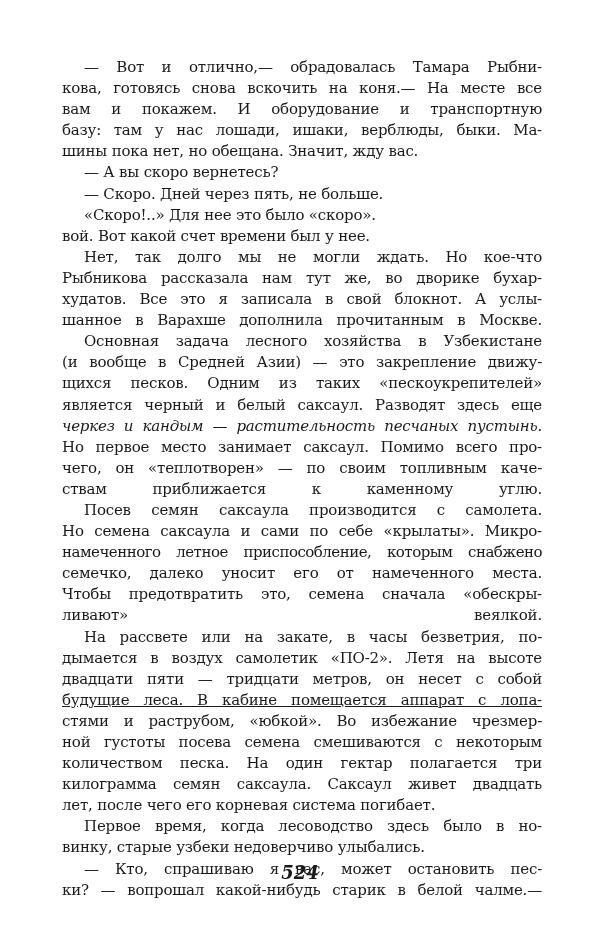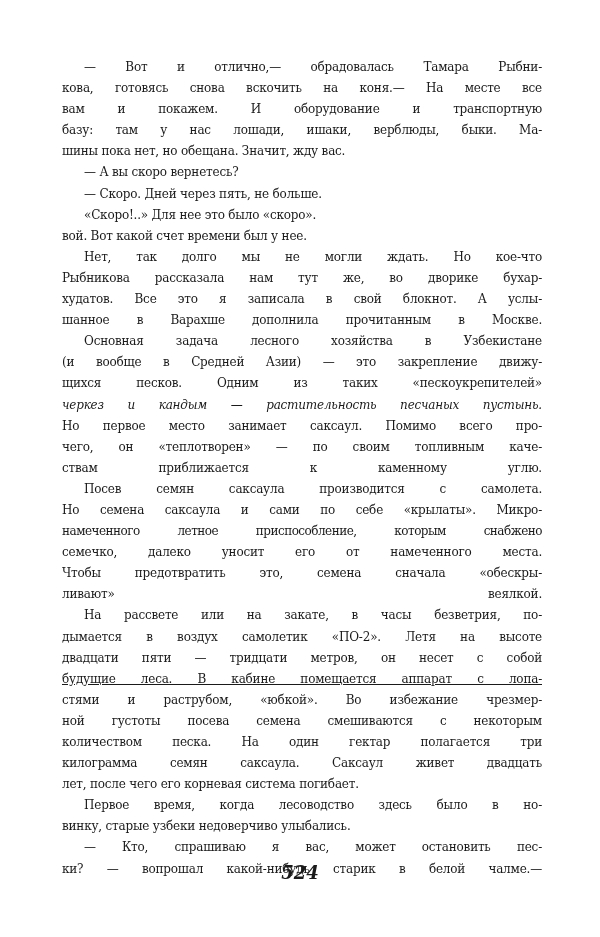--- a/index.html
+++ b/index.html
@@ -10,7 +10,7 @@
       top: 57px;
       width: 480px;
       font-family: "DejaVu Serif", serif;
-      font-size: 12px;
+      font-size: 15px;
       line-height: 21.1px;
       color: #1a1a1a;
     }

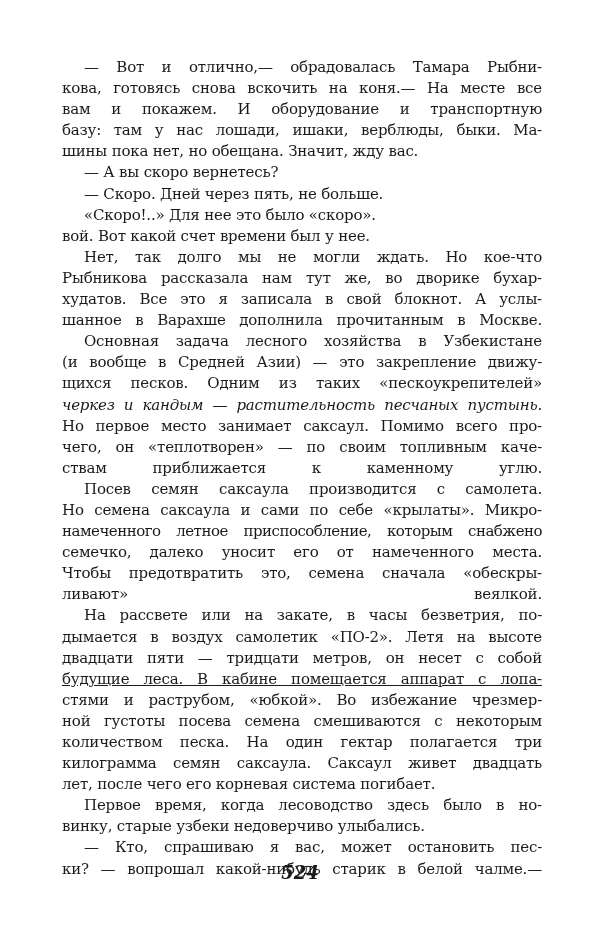--- a/index.html
+++ b/index.html
@@ -57,6 +57,7 @@
     <span class="line indent" style="word-spacing: 3.7px;">Основная задача лесного хозяйства в Узбекистане</span>
     <span class="line" style="word-spacing: 1.42773px;">(и вообще в Средней Азии) — это закрепление движу-</span>
     <span class="line" style="word-spacing: 5.89687px;">щихся песков. Одним из таких «пескоукрепителей»</span>
+    <span class="line" style="word-spacing: 0.736607px;">является черный и белый саксаул. Разводят здесь еще</span>
     <span class="line" style="word-spacing: 0.445312px; font-style: italic;">черкез и кандым — растительность песчаных пустынь.</span>
     <span class="line" style="word-spacing: 0.575893px;">Но первое место занимает саксаул. Помимо всего про-</span>
     <span class="line" style="word-spacing: 2.98661px;">чего, он «теплотворен» — по своим топливным каче-</span>

